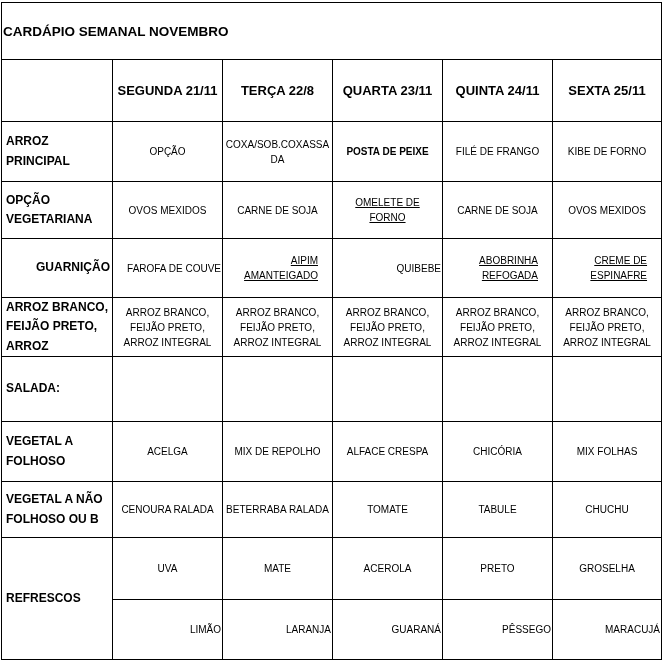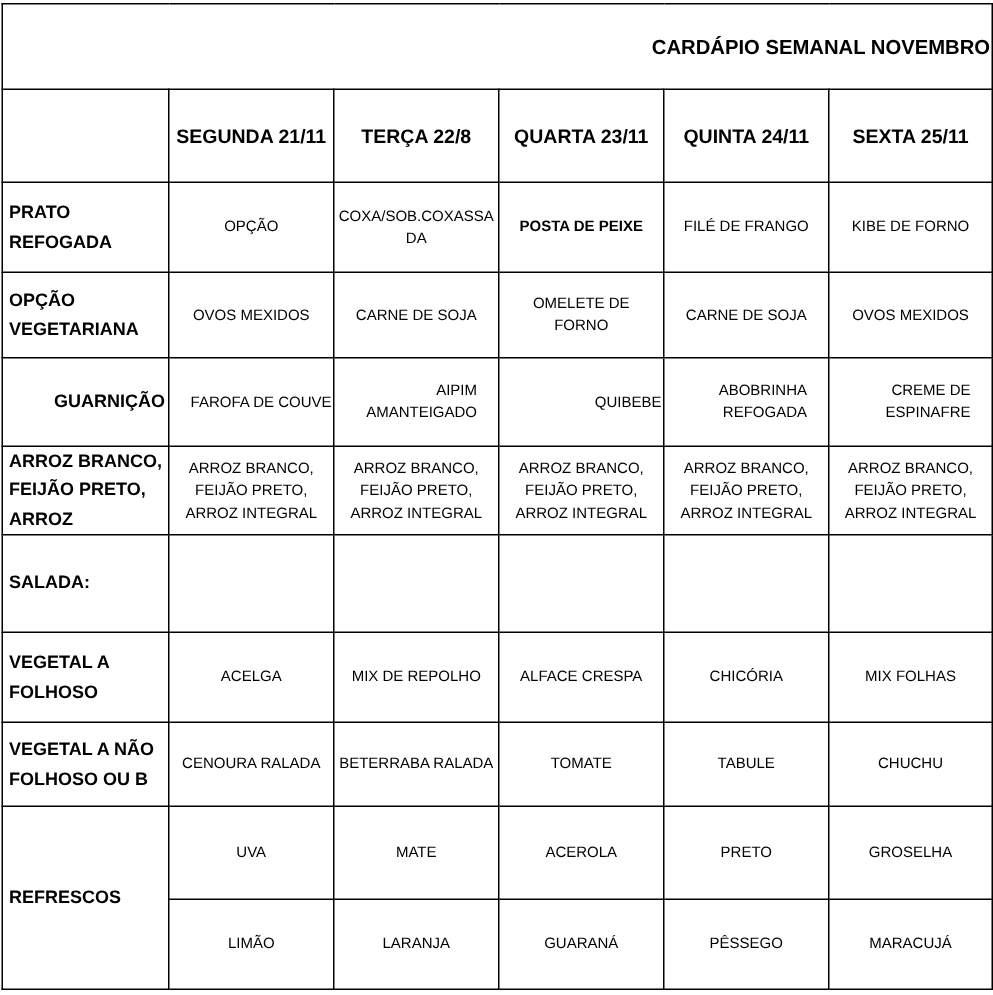--- a/index.html
+++ b/index.html
@@ -24,7 +24,7 @@
   }
   td.title-cell {
     height: 54px;
-    text-align: right;
+    text-align: left;
     font-weight: bold;
     font-size: 13.5px;
   }

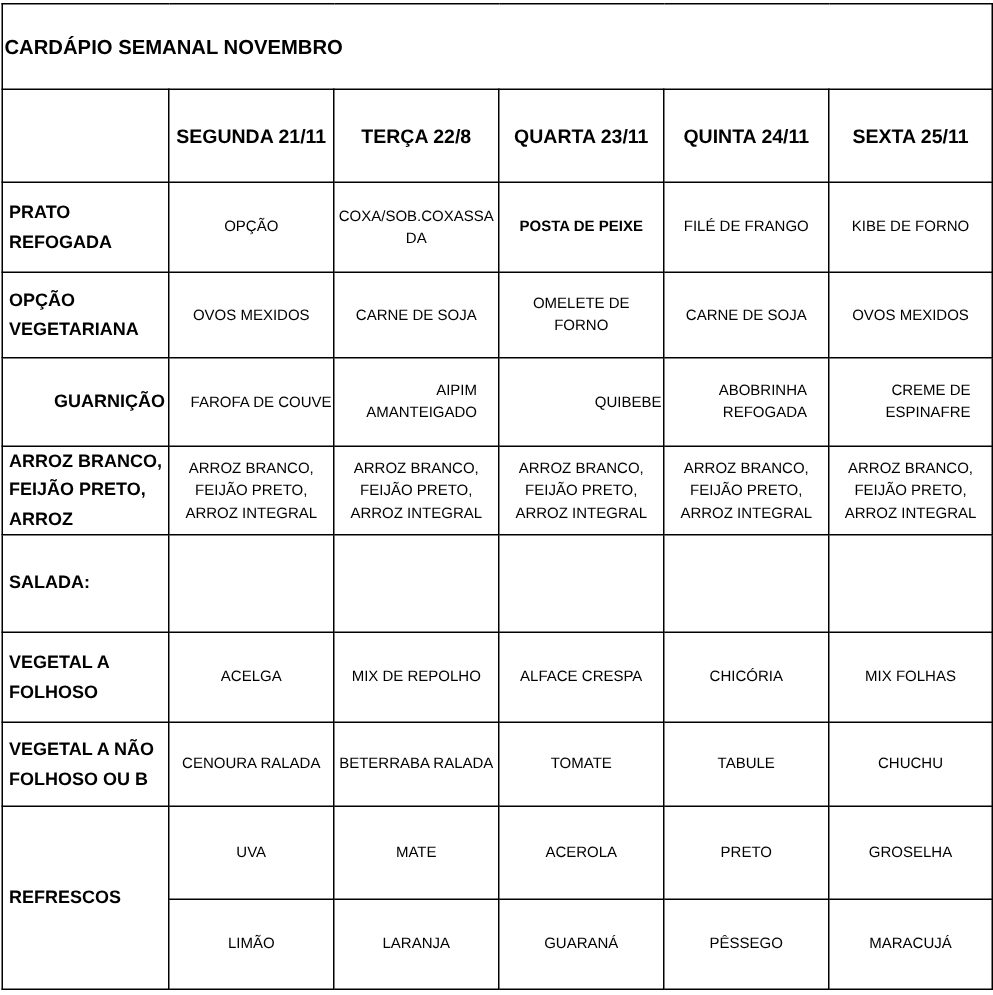--- a/index.html
+++ b/index.html
@@ -89,7 +89,7 @@
   </tr>
 
   <tr class="row-1">
-    <td class="row-label">PRATO REFOGADA</td>
+    <td class="row-label">ARROZ PRINCIPAL</td>
     <td class="cell">OPÇÃO</td>
     <td class="cell break-words">COXA/SOB.COXASSADA</td>
     <td class="cell bold-cell">POSTA DE PEIXE</td>

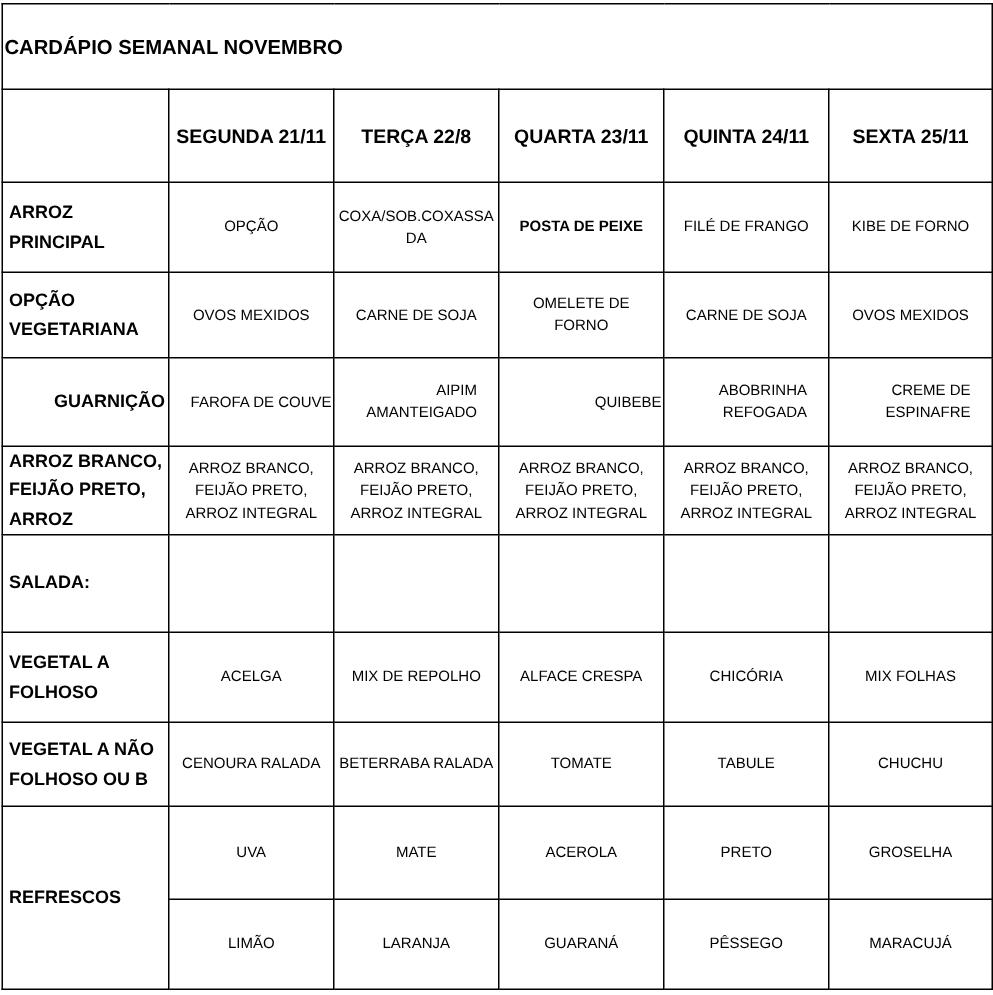--- a/index.html
+++ b/index.html
@@ -48,7 +48,7 @@
     padding: 0 1px;
   }
   td.cell.bold-cell { font-weight: bold; }
-  td.cell.wrap-narrow { padding: 0 14px; }
+  td.cell.wrap-narrow { padding: 0 14px; text-decoration: underline; }
   td.cell.break-words { word-break: break-all; }
   tr.header-row td { height: 61px; }
   tr.row-1 td { height: 59px; }

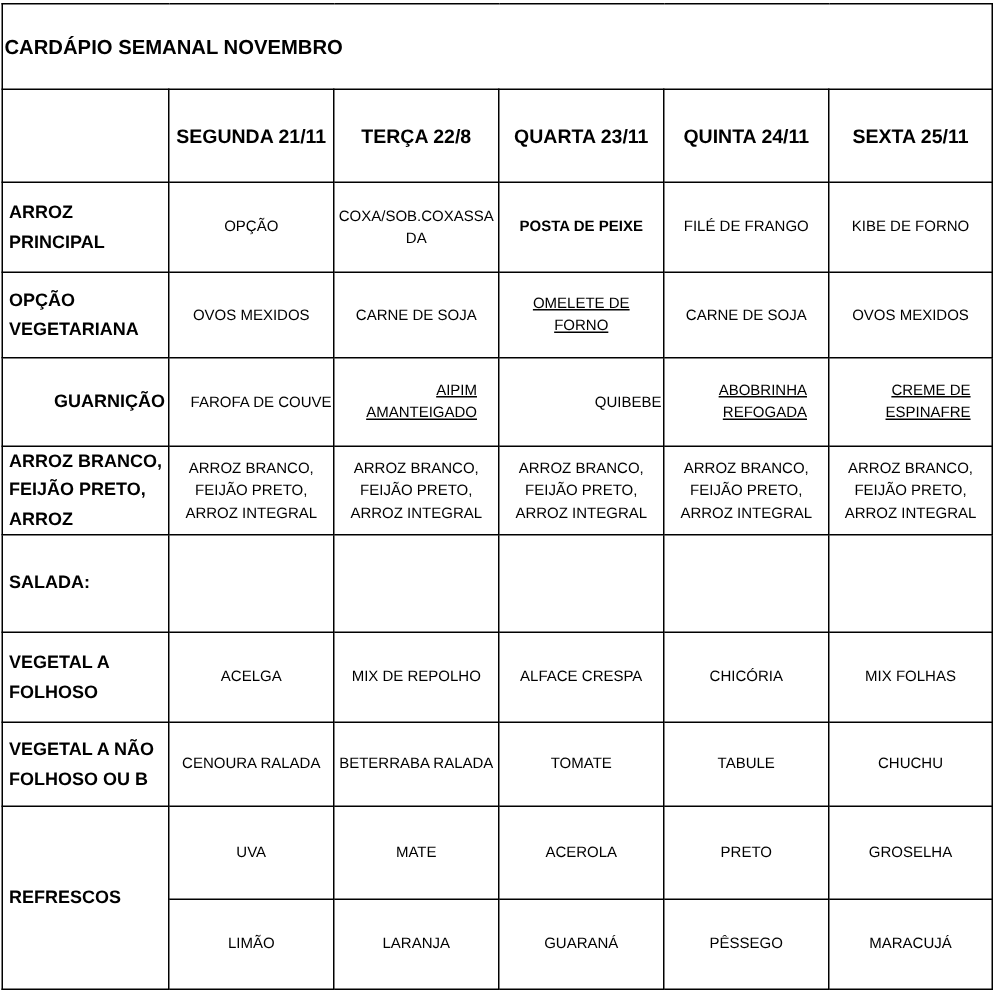--- a/index.html
+++ b/index.html
@@ -59,7 +59,7 @@
   tr.row-6 td { height: 59px; }
   tr.row-7 td { height: 55px; }
   tr.row-8a td { height: 61px; }
-  tr.row-8b td { height: 59px; }
+  tr.row-8b td { height: 59px; text-align: right; }
 </style>
 </head>
 <body>

